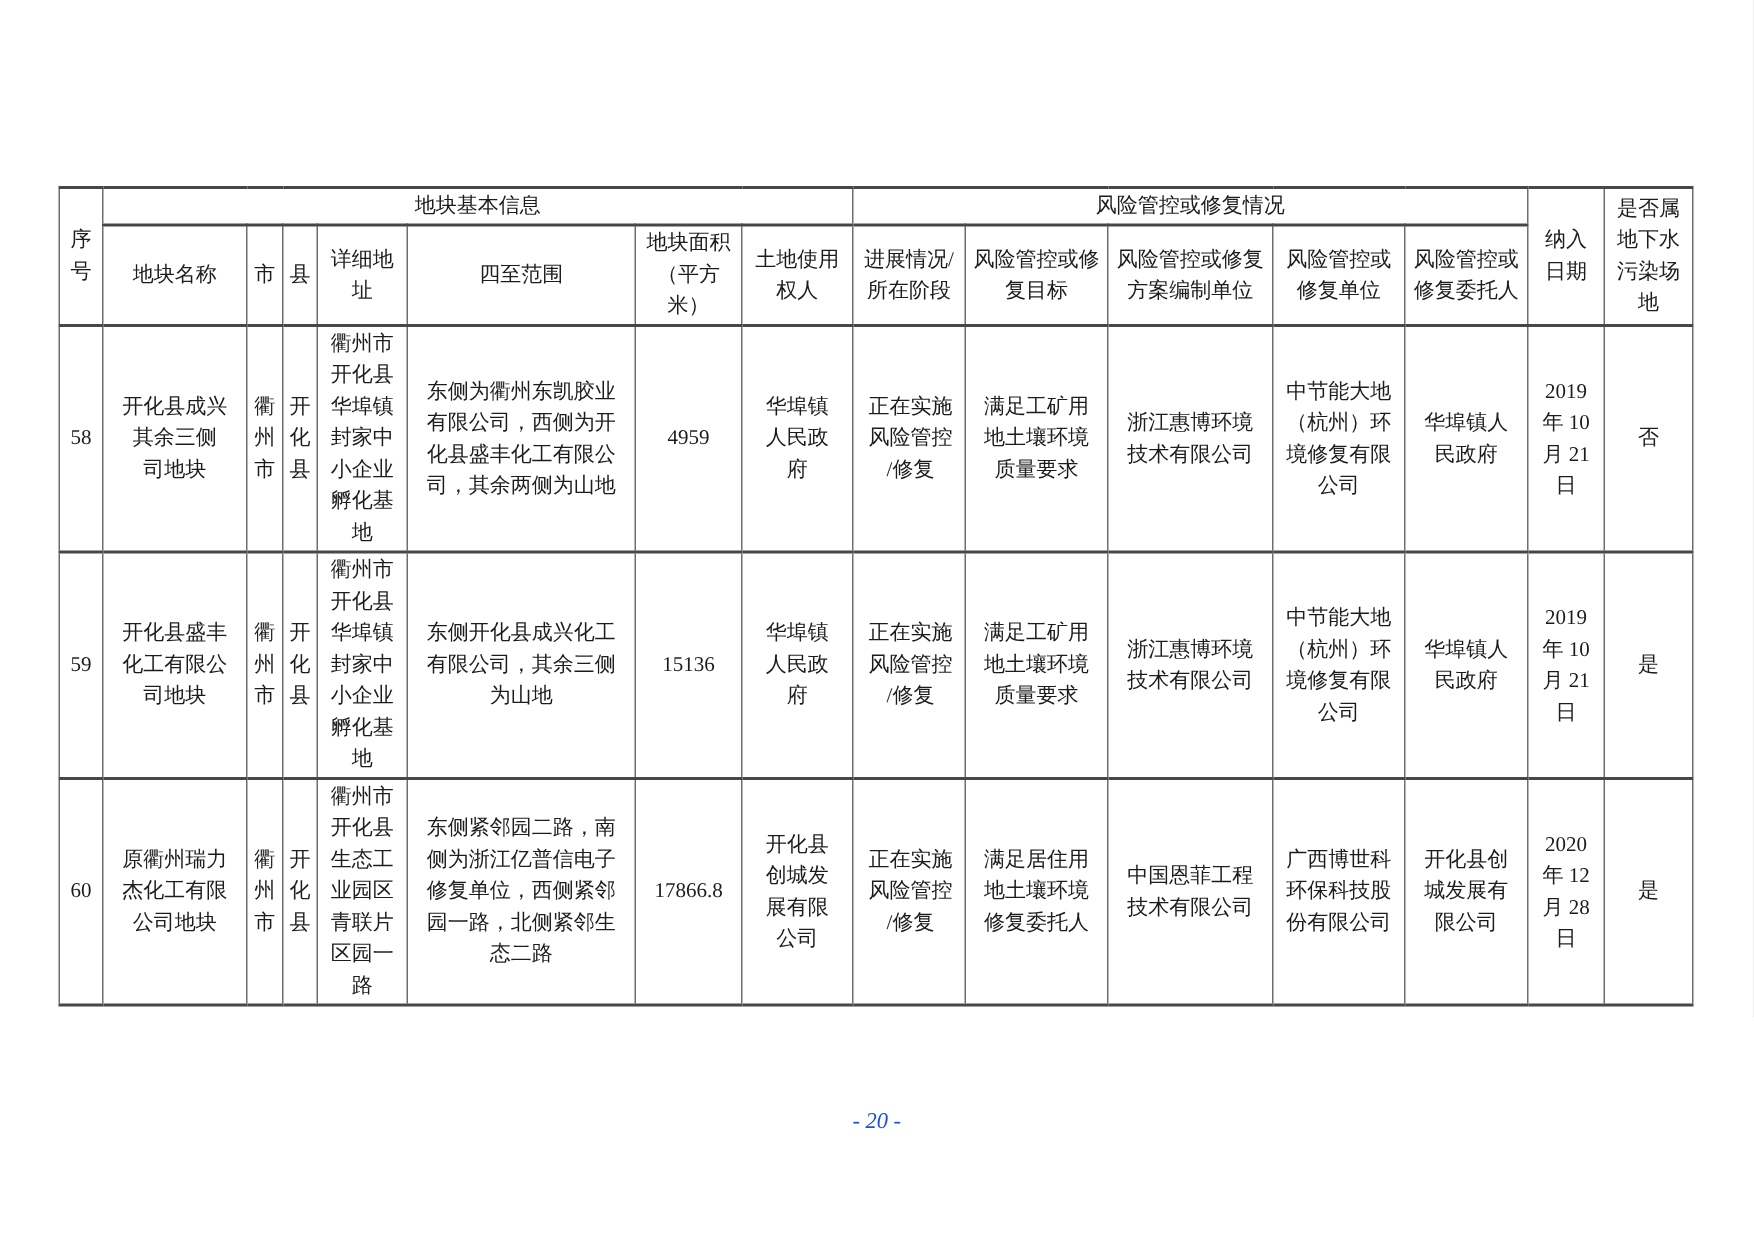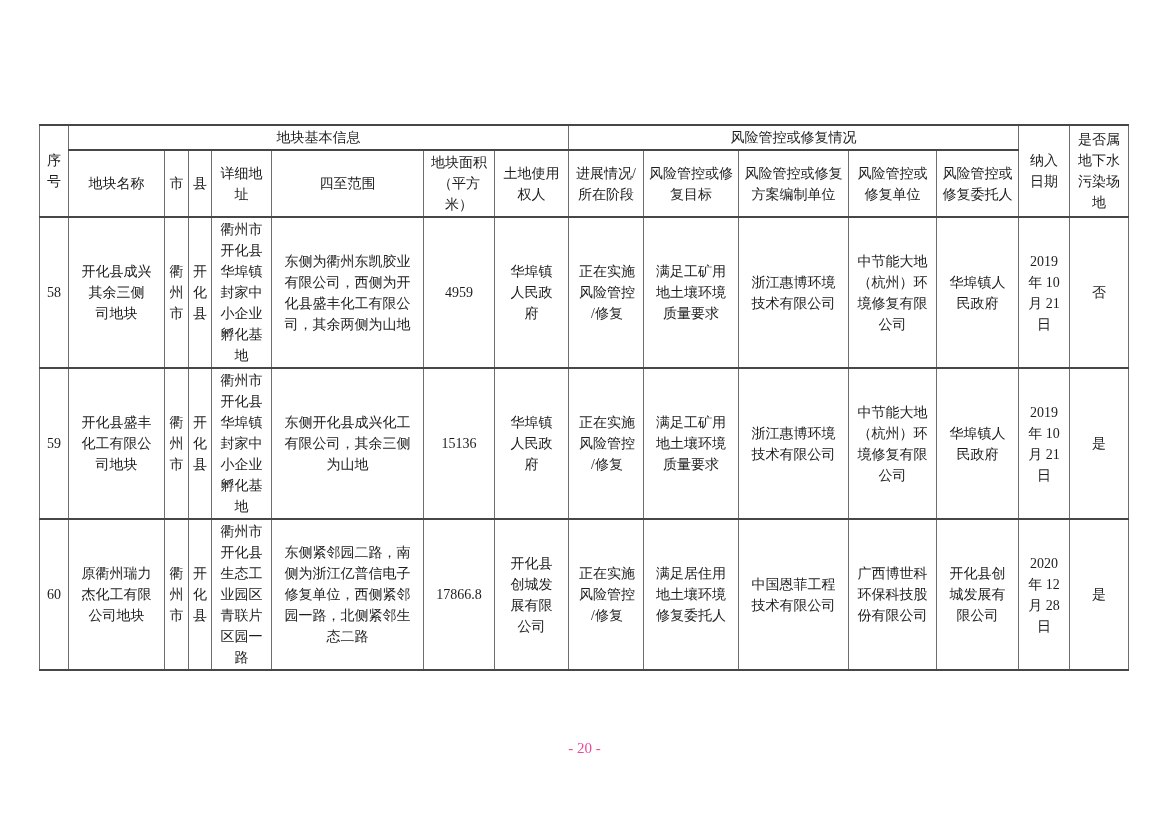--- a/index.html
+++ b/index.html
@@ -46,7 +46,8 @@
     top: 740px;
     text-align: center;
     font-size: 15px;
-    color: #ec4899;
+    color: #1d4ed8;
+    font-style: italic;
   }
 </style>
 </head>

